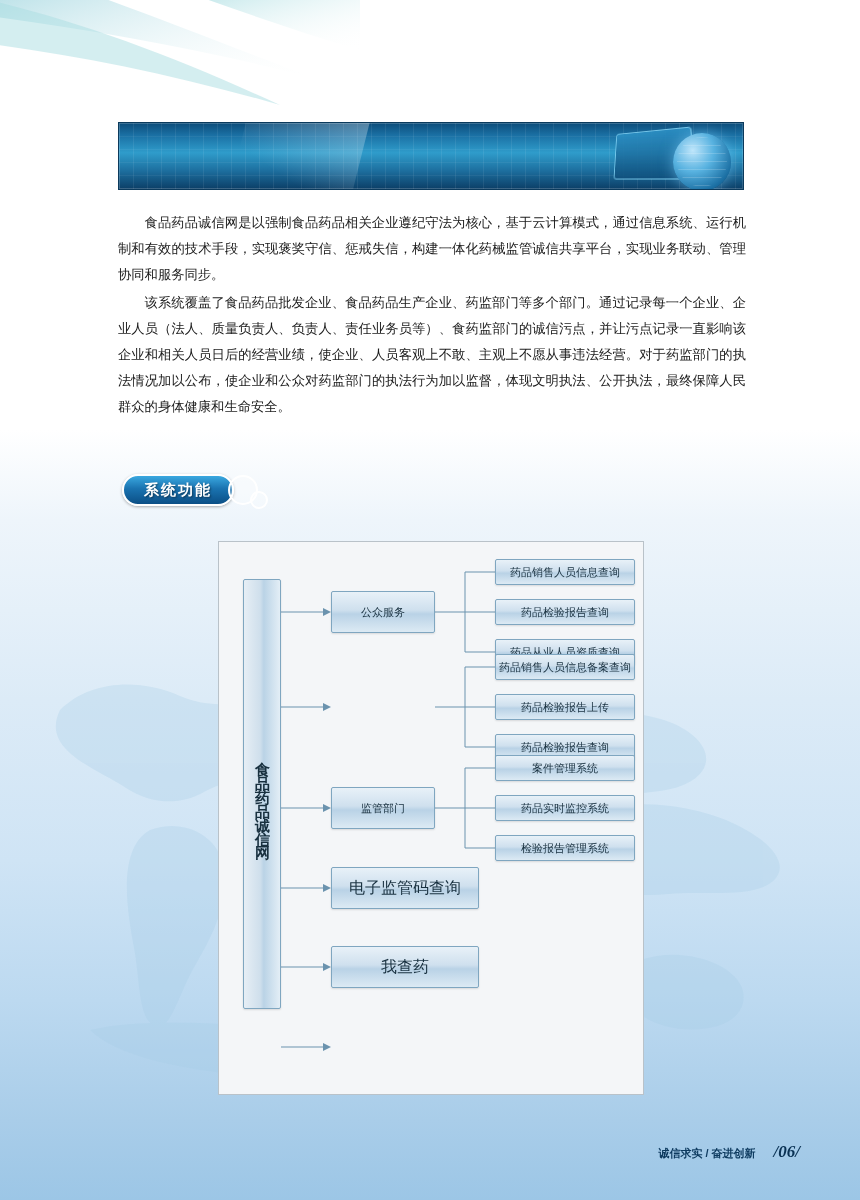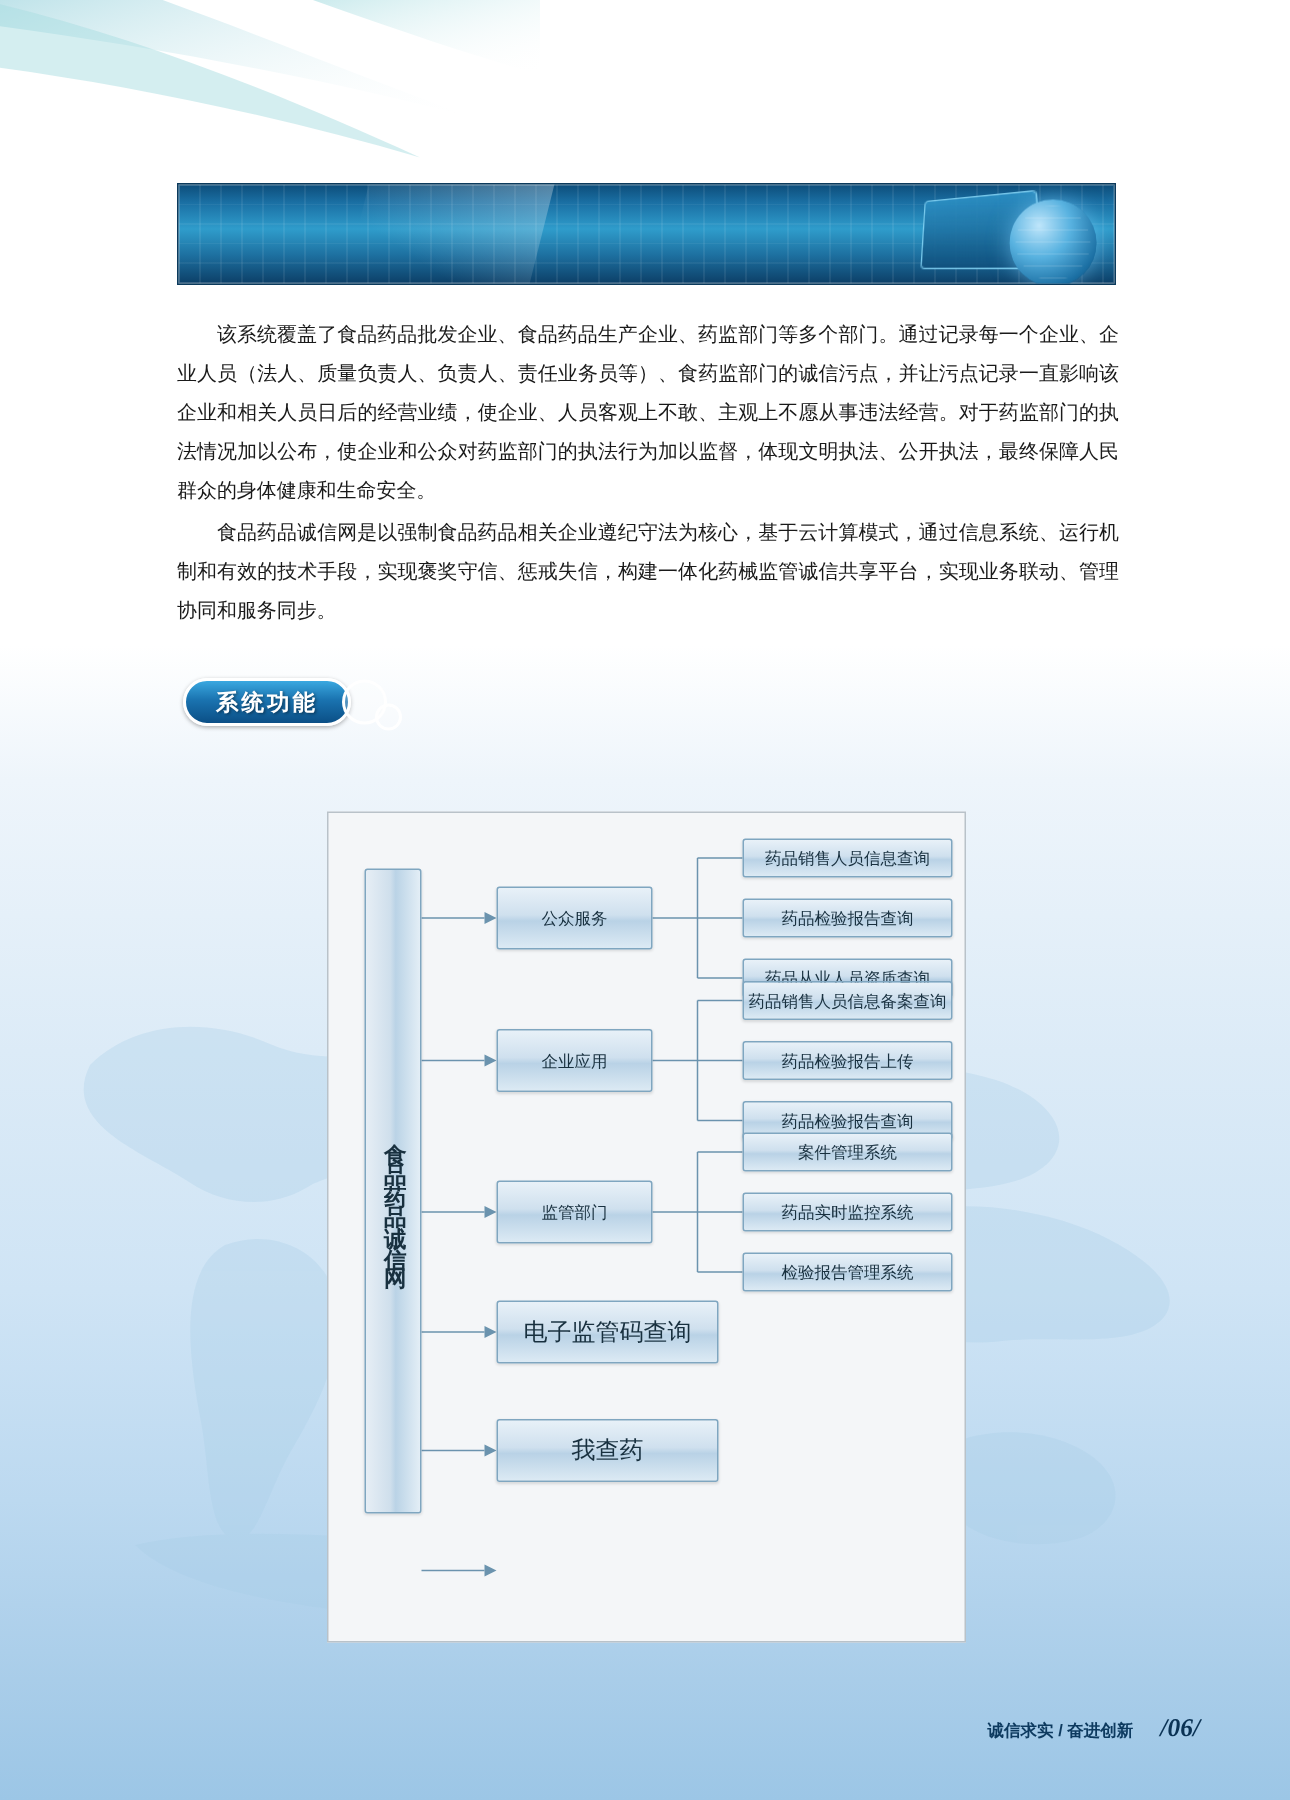--- a/index.html
+++ b/index.html
@@ -286,8 +286,8 @@
   </div>
 
   <div class="content">
+    <p class="para">食品药品诚信网是以强制食品药品相关企业遵纪守法为核心，基于云计算模式，通过信息系统、运行机制和有效的技术手段，实现褒奖守信、惩戒失信，构建一体化药械监管诚信共享平台，实现业务联动、管理协同和服务同步。</p>
     <p class="para">该系统覆盖了食品药品批发企业、食品药品生产企业、药监部门等多个部门。通过记录每一个企业、企业人员（法人、质量负责人、负责人、责任业务员等）、食药监部门的诚信污点，并让污点记录一直影响该企业和相关人员日后的经营业绩，使企业、人员客观上不敢、主观上不愿从事违法经营。对于药监部门的执法情况加以公布，使企业和公众对药监部门的执法行为加以监督，体现文明执法、公开执法，最终保障人民群众的身体健康和生命安全。</p>
-    <p class="para">食品药品诚信网是以强制食品药品相关企业遵纪守法为核心，基于云计算模式，通过信息系统、运行机制和有效的技术手段，实现褒奖守信、惩戒失信，构建一体化药械监管诚信共享平台，实现业务联动、管理协同和服务同步。</p>
   </div>
 
   <div class="section-tab">

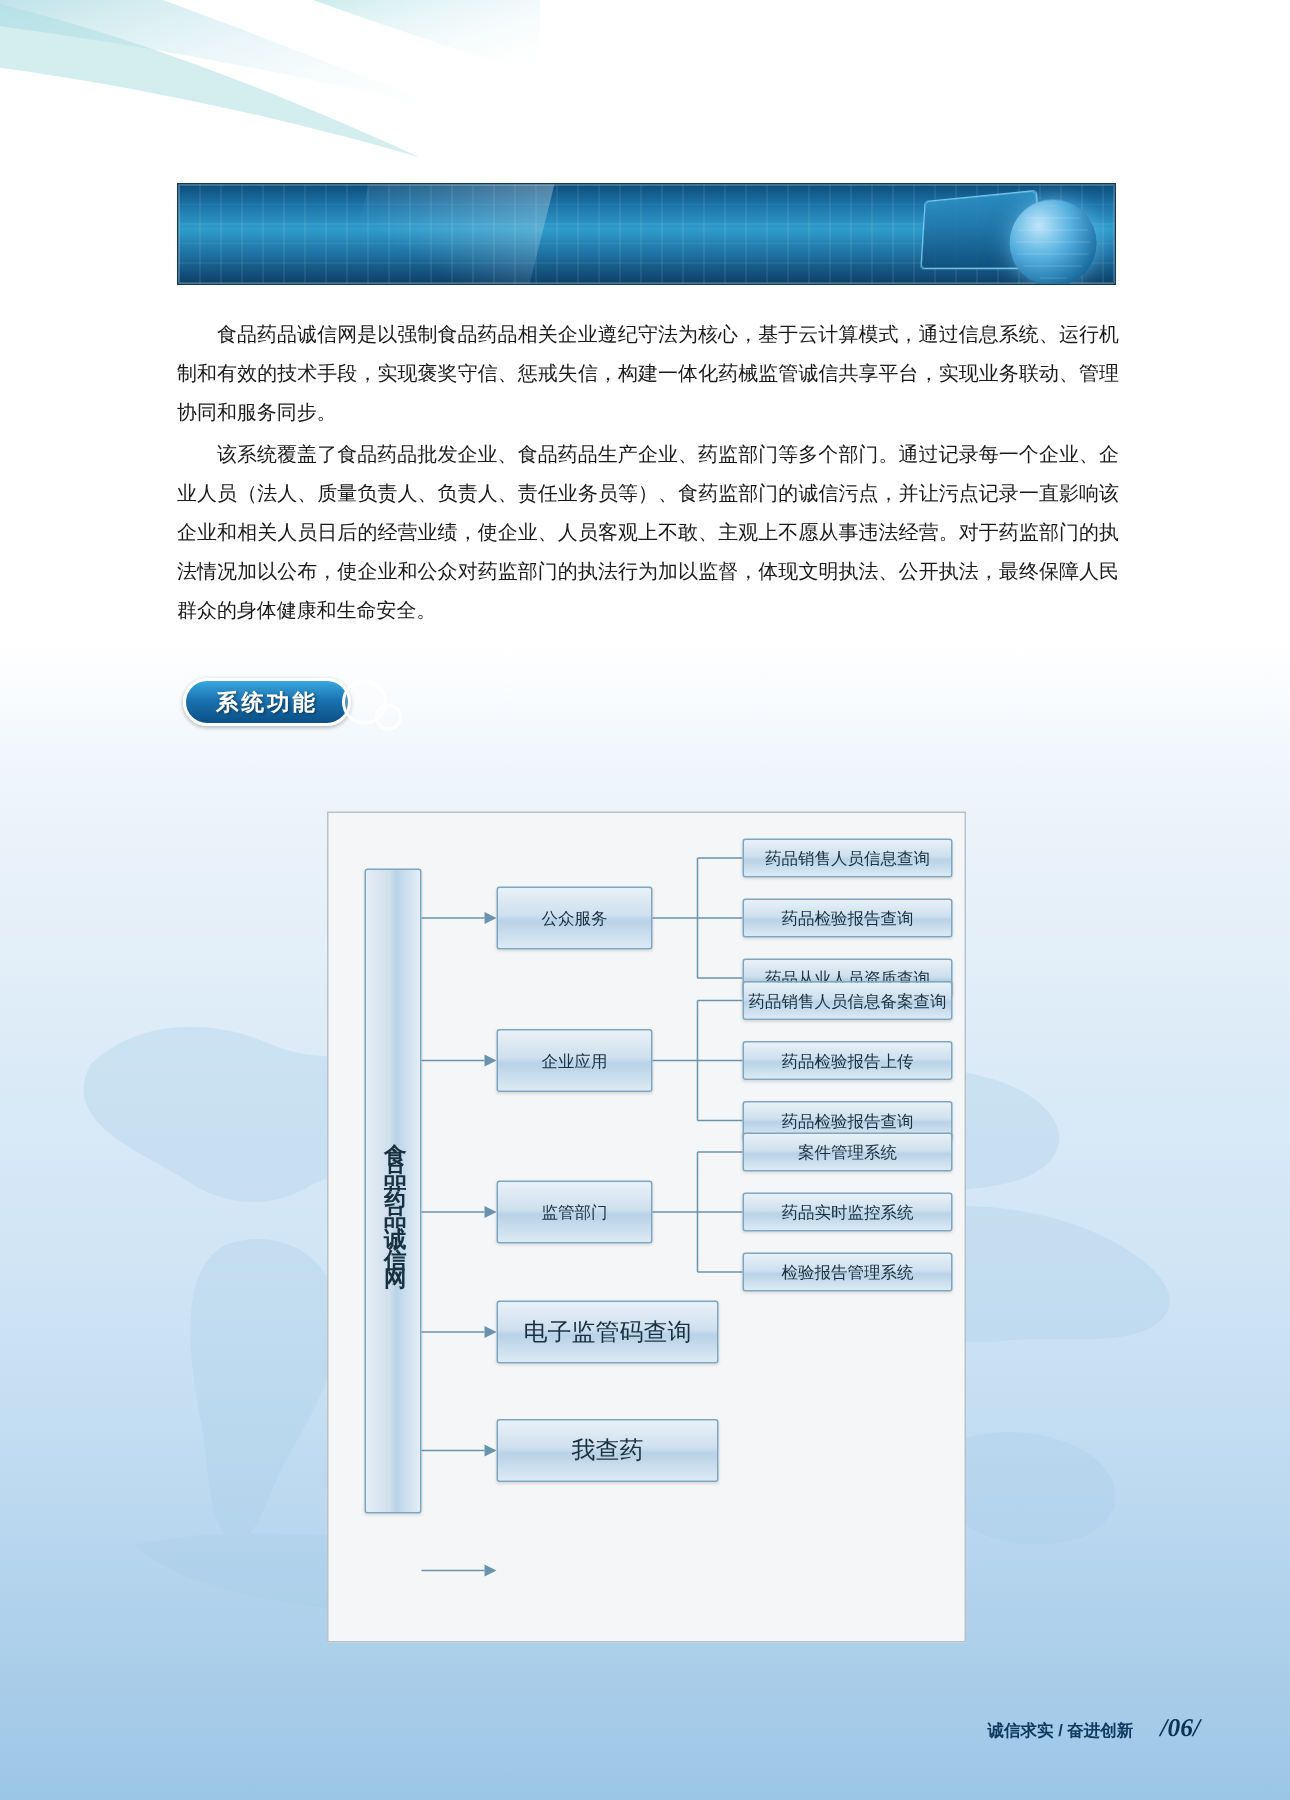--- a/index.html
+++ b/index.html
@@ -146,7 +146,7 @@
   .section-tab {
     position: absolute;
     left: 122px;
-    top: 452px;
+    top: 474px;
     width: 112px;
     height: 32px;
   }

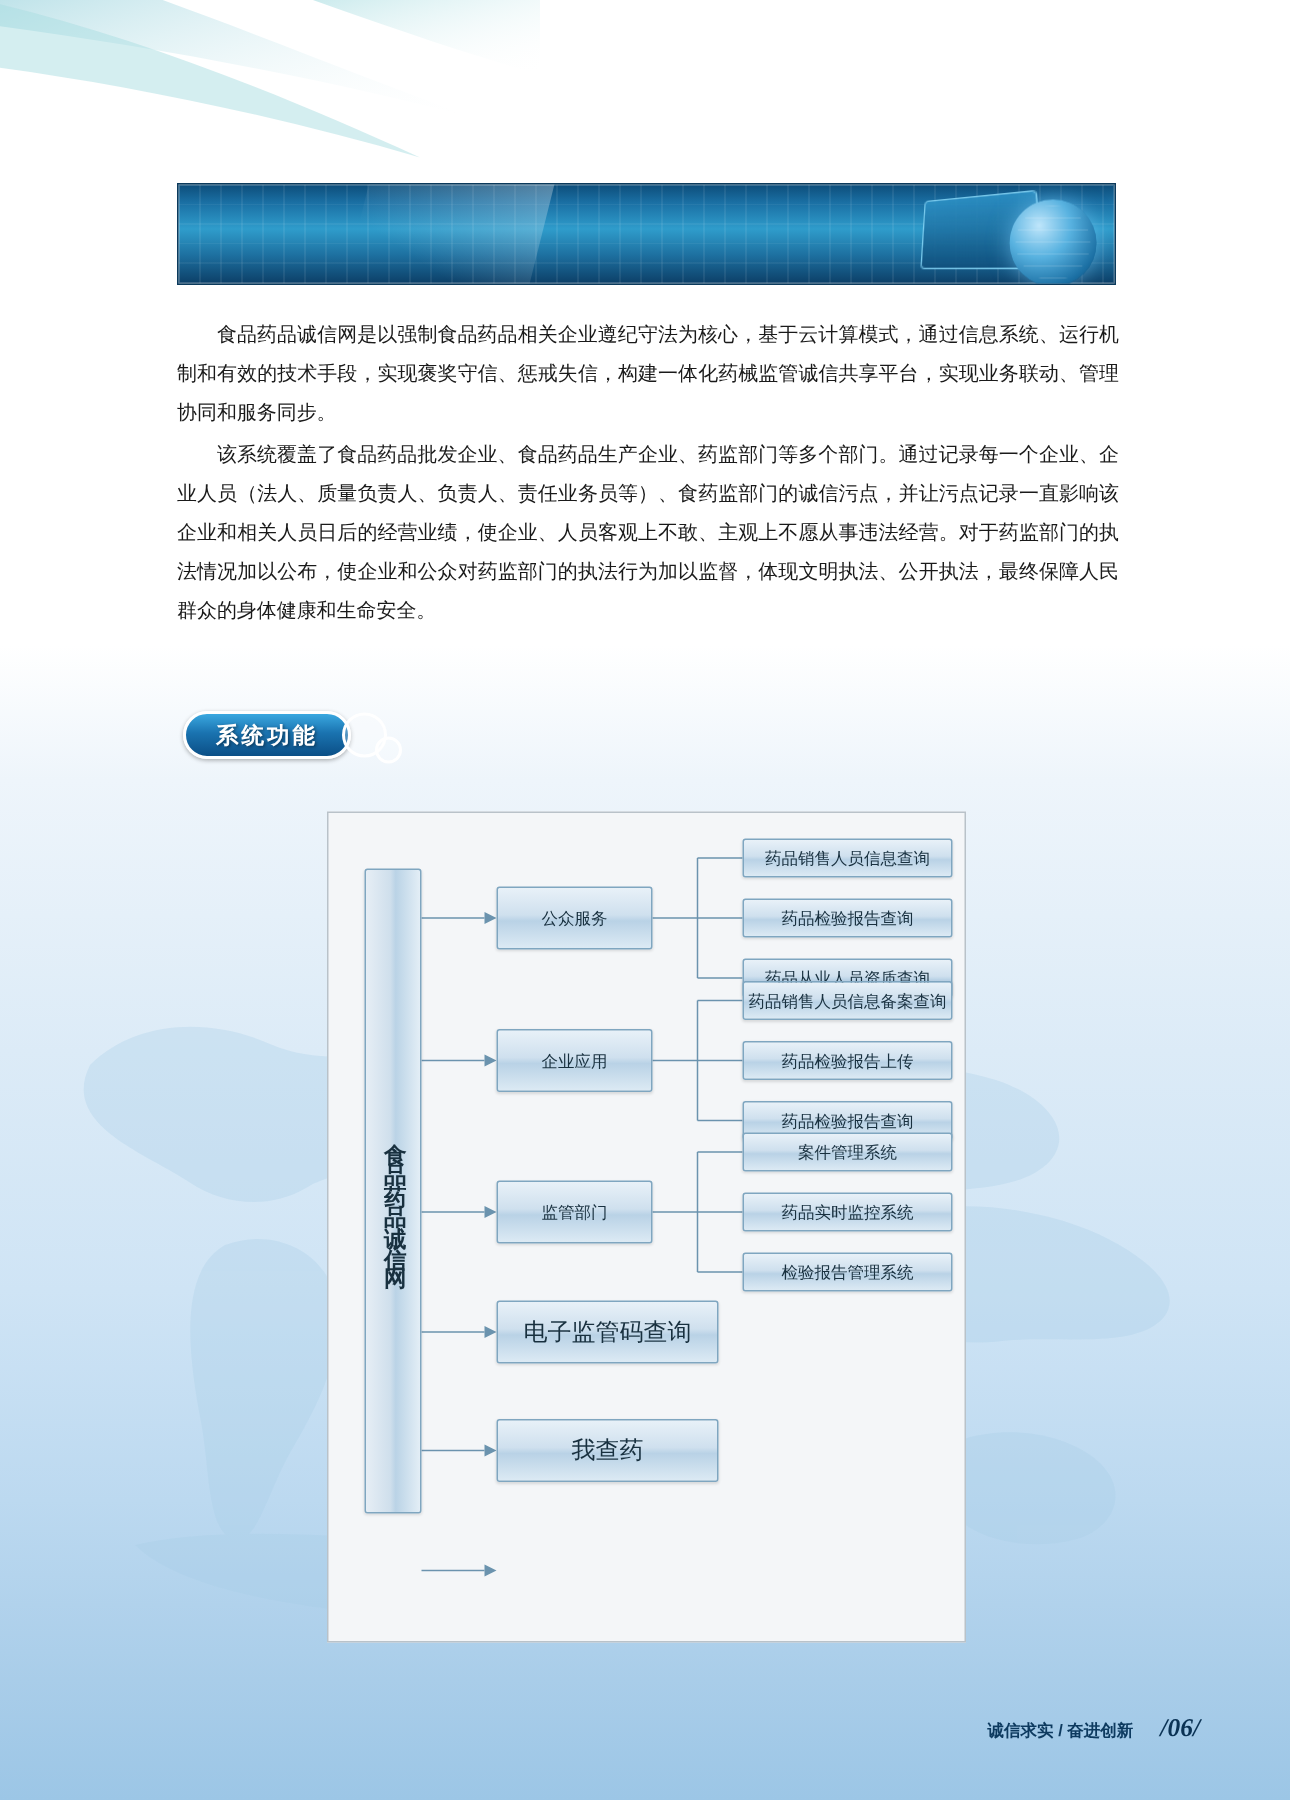--- a/index.html
+++ b/index.html
@@ -342,7 +342,6 @@
     <div class="node leaf" style="top:57px;">药品检验报告查询</div>
     <div class="node leaf" style="top:97px;">药品从业人员资质查询</div>
 
-    <div class="node mid" style="top:144px;">企业应用</div>
     <div class="node leaf" style="top:112px;">药品销售人员信息备案查询</div>
     <div class="node leaf" style="top:152px;">药品检验报告上传</div>
     <div class="node leaf" style="top:192px;">药品检验报告查询</div>

